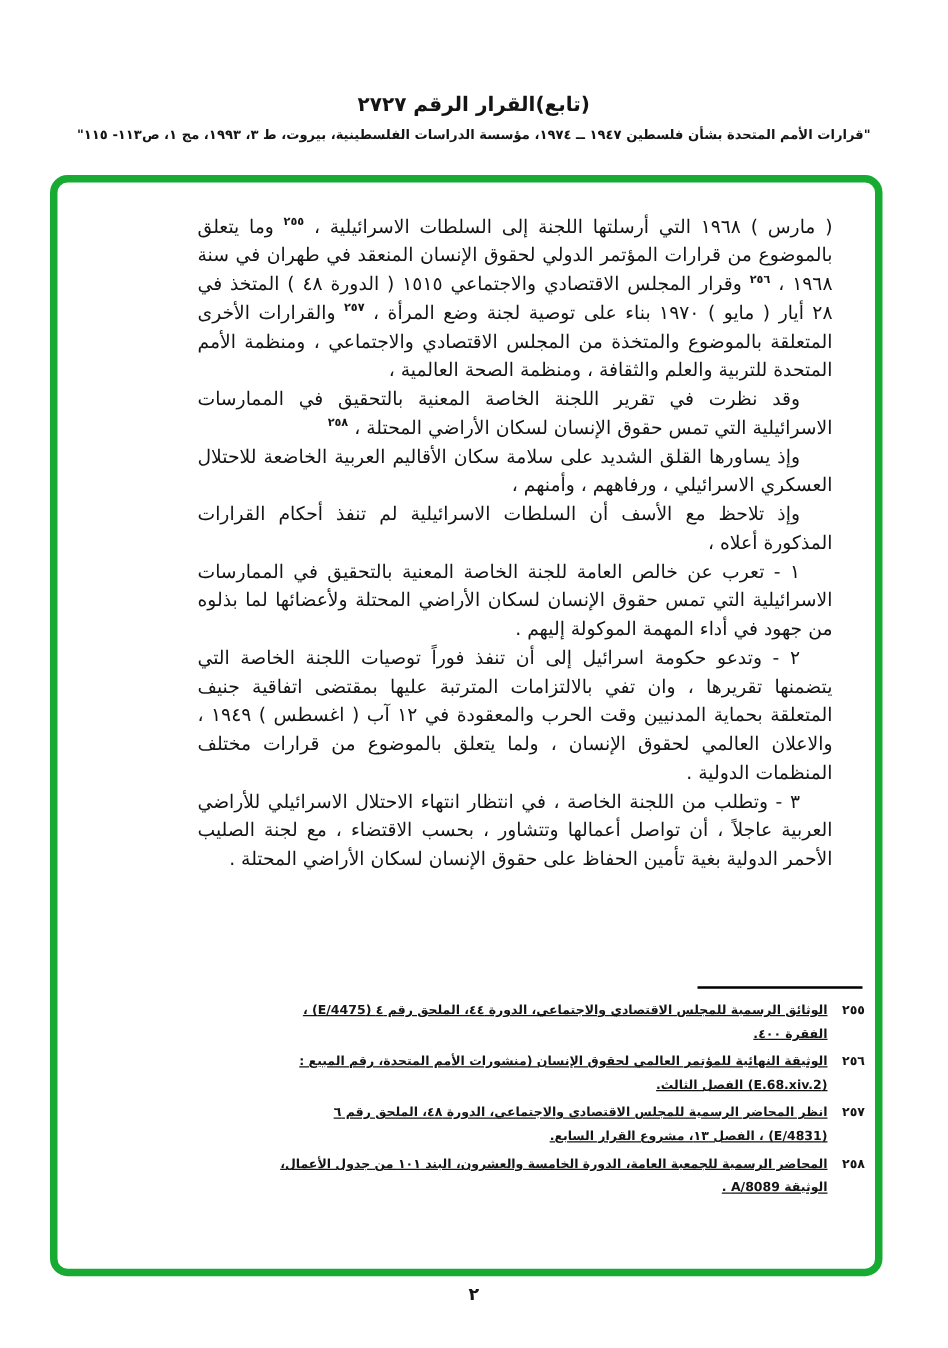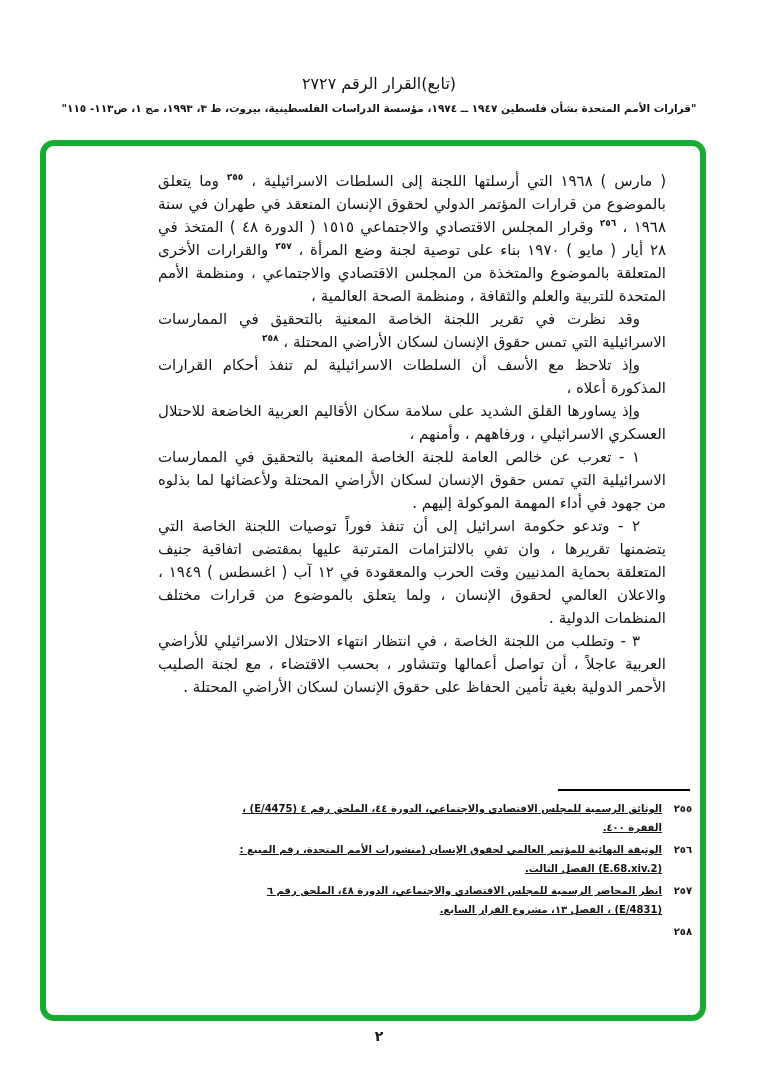--- a/index.html
+++ b/index.html
@@ -25,7 +25,7 @@
   }
   .header .title {
     font-size: 16px;
-    font-weight: 400;
+    font-weight: 700;
     letter-spacing: 0.5px;
   }
   .header .source {

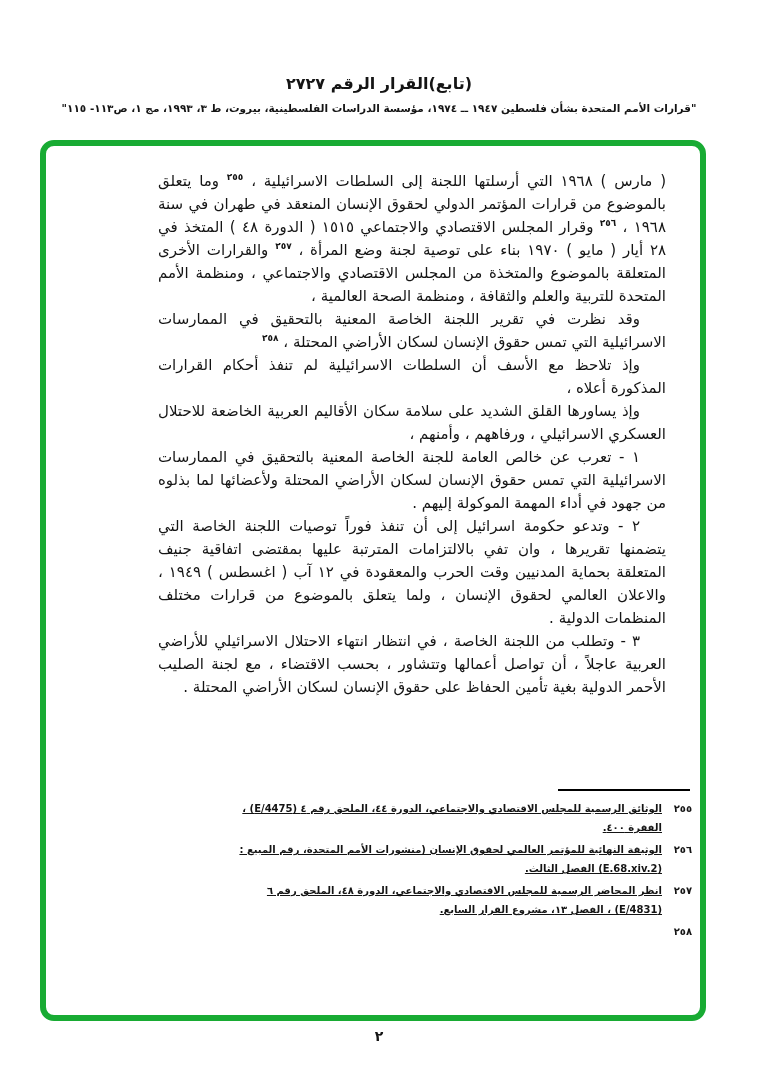--- a/index.html
+++ b/index.html
@@ -124,8 +124,8 @@
 <div class="body-text">
     <p><span>( مارس ) ١٩٦٨ التي أرسلتها اللجنة إلى السلطات الاسرائيلية ، </span><sup>٢٥٥</sup><span> وما يتعلق بالموضوع من قرارات المؤتمر الدولي لحقوق الإنسان المنعقد في طهران في سنة ١٩٦٨ ، </span><sup>٢٥٦</sup><span> وقرار المجلس الاقتصادي والاجتماعي ١٥١٥ ( الدورة ٤٨ ) المتخذ في ٢٨ أيار ( مايو ) ١٩٧٠ بناء على توصية لجنة وضع المرأة ، </span><sup>٢٥٧</sup><span> والقرارات الأخرى المتعلقة بالموضوع والمتخذة من المجلس الاقتصادي والاجتماعي ، ومنظمة الأمم المتحدة للتربية والعلم والثقافة ، ومنظمة الصحة العالمية ،</span></p>
     <p class="indent"><span class="b">وقد نظرت</span><span> في تقرير اللجنة الخاصة المعنية بالتحقيق في الممارسات الاسرائيلية التي تمس حقوق الإنسان لسكان الأراضي المحتلة ، </span><sup>٢٥٨</sup></p>
+    <p class="indent"><span class="b">وإذ يساورها القلق الشديد</span><span> على سلامة سكان الأقاليم العربية الخاضعة للاحتلال العسكري الاسرائيلي ، ورفاههم ، وأمنهم ،</span></p>
     <p class="indent"><span class="b">وإذ تلاحظ مع الأسف</span><span> أن السلطات الاسرائيلية لم تنفذ أحكام القرارات المذكورة أعلاه ،</span></p>
-    <p class="indent"><span class="b">وإذ يساورها القلق الشديد</span><span> على سلامة سكان الأقاليم العربية الخاضعة للاحتلال العسكري الاسرائيلي ، ورفاههم ، وأمنهم ،</span></p>
     <p class="indent"><span>١ - </span><span class="b">تعرب عن خالص العامة</span><span> للجنة الخاصة المعنية بالتحقيق في الممارسات الاسرائيلية التي تمس حقوق الإنسان لسكان الأراضي المحتلة ولأعضائها لما بذلوه من جهود في أداء المهمة الموكولة إليهم .</span></p>
     <p class="indent"><span>٢ - </span><span class="b">وتدعو</span><span> حكومة اسرائيل إلى أن تنفذ فوراً توصيات اللجنة الخاصة التي يتضمنها تقريرها ، وان تفي بالالتزامات المترتبة عليها بمقتضى اتفاقية جنيف المتعلقة بحماية المدنيين وقت الحرب والمعقودة في ١٢ آب ( اغسطس ) ١٩٤٩ ، والاعلان العالمي لحقوق الإنسان ، ولما يتعلق بالموضوع من قرارات مختلف المنظمات الدولية .</span></p>
     <p class="indent"><span>٣ - </span><span class="b">وتطلب</span><span> من اللجنة الخاصة ، في انتظار انتهاء الاحتلال الاسرائيلي للأراضي العربية عاجلاً ، أن تواصل أعمالها وتتشاور ، بحسب الاقتضاء ، مع لجنة الصليب الأحمر الدولية بغية تأمين الحفاظ على حقوق الإنسان لسكان الأراضي المحتلة .</span></p>

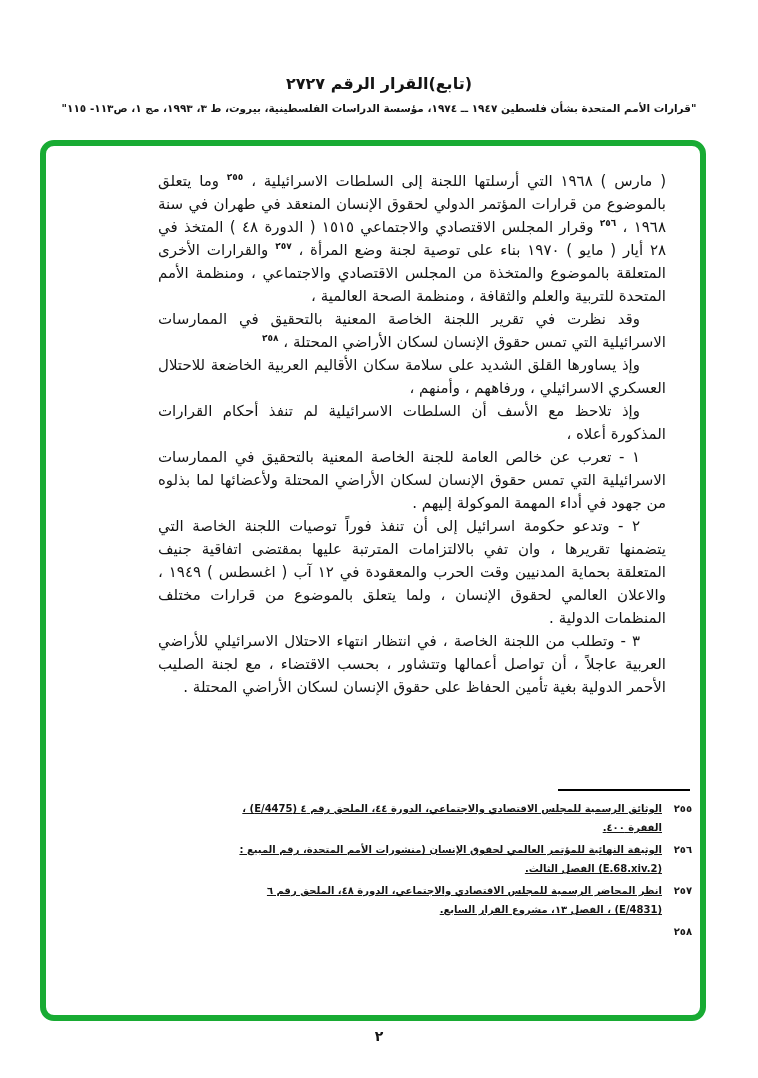--- a/index.html
+++ b/index.html
@@ -148,6 +148,7 @@
     </div>
     <div class="footnote">
       <div class="fn-num">٢٥٨</div>
+      <div class="fn-text">المحاضر الرسمية للجمعية العامة، الدورة الخامسة والعشرون، البند ١٠١ من جدول الأعمال، الوثيقة ‎A/8089‎ .</div>
     </div>
   </div>
 

